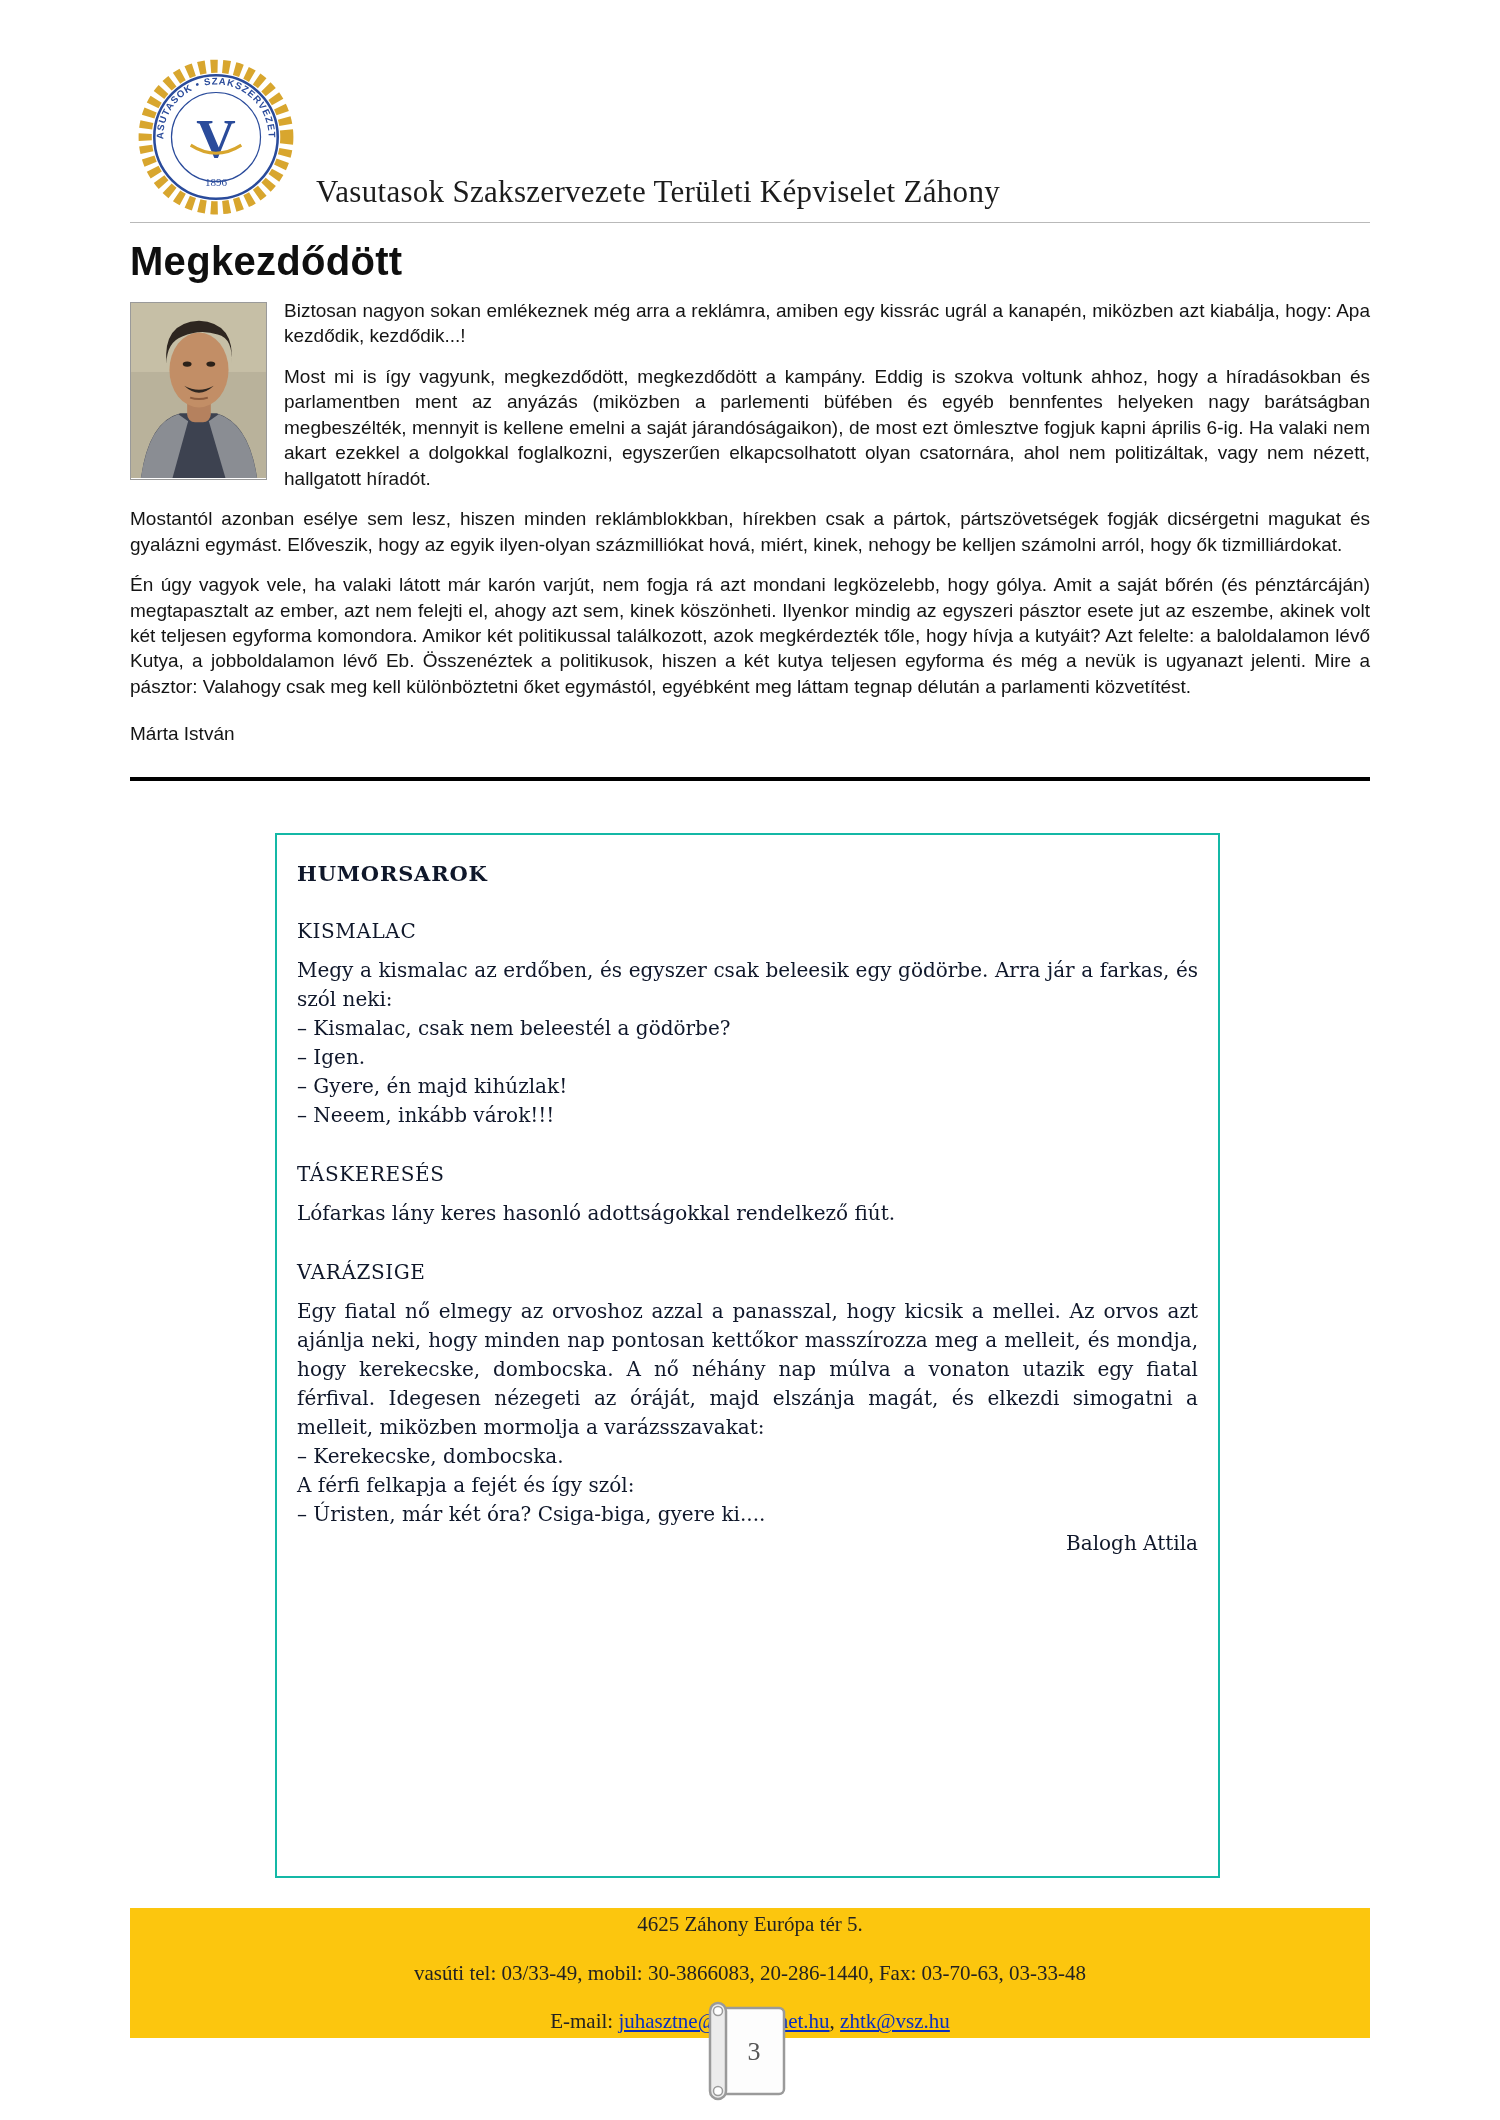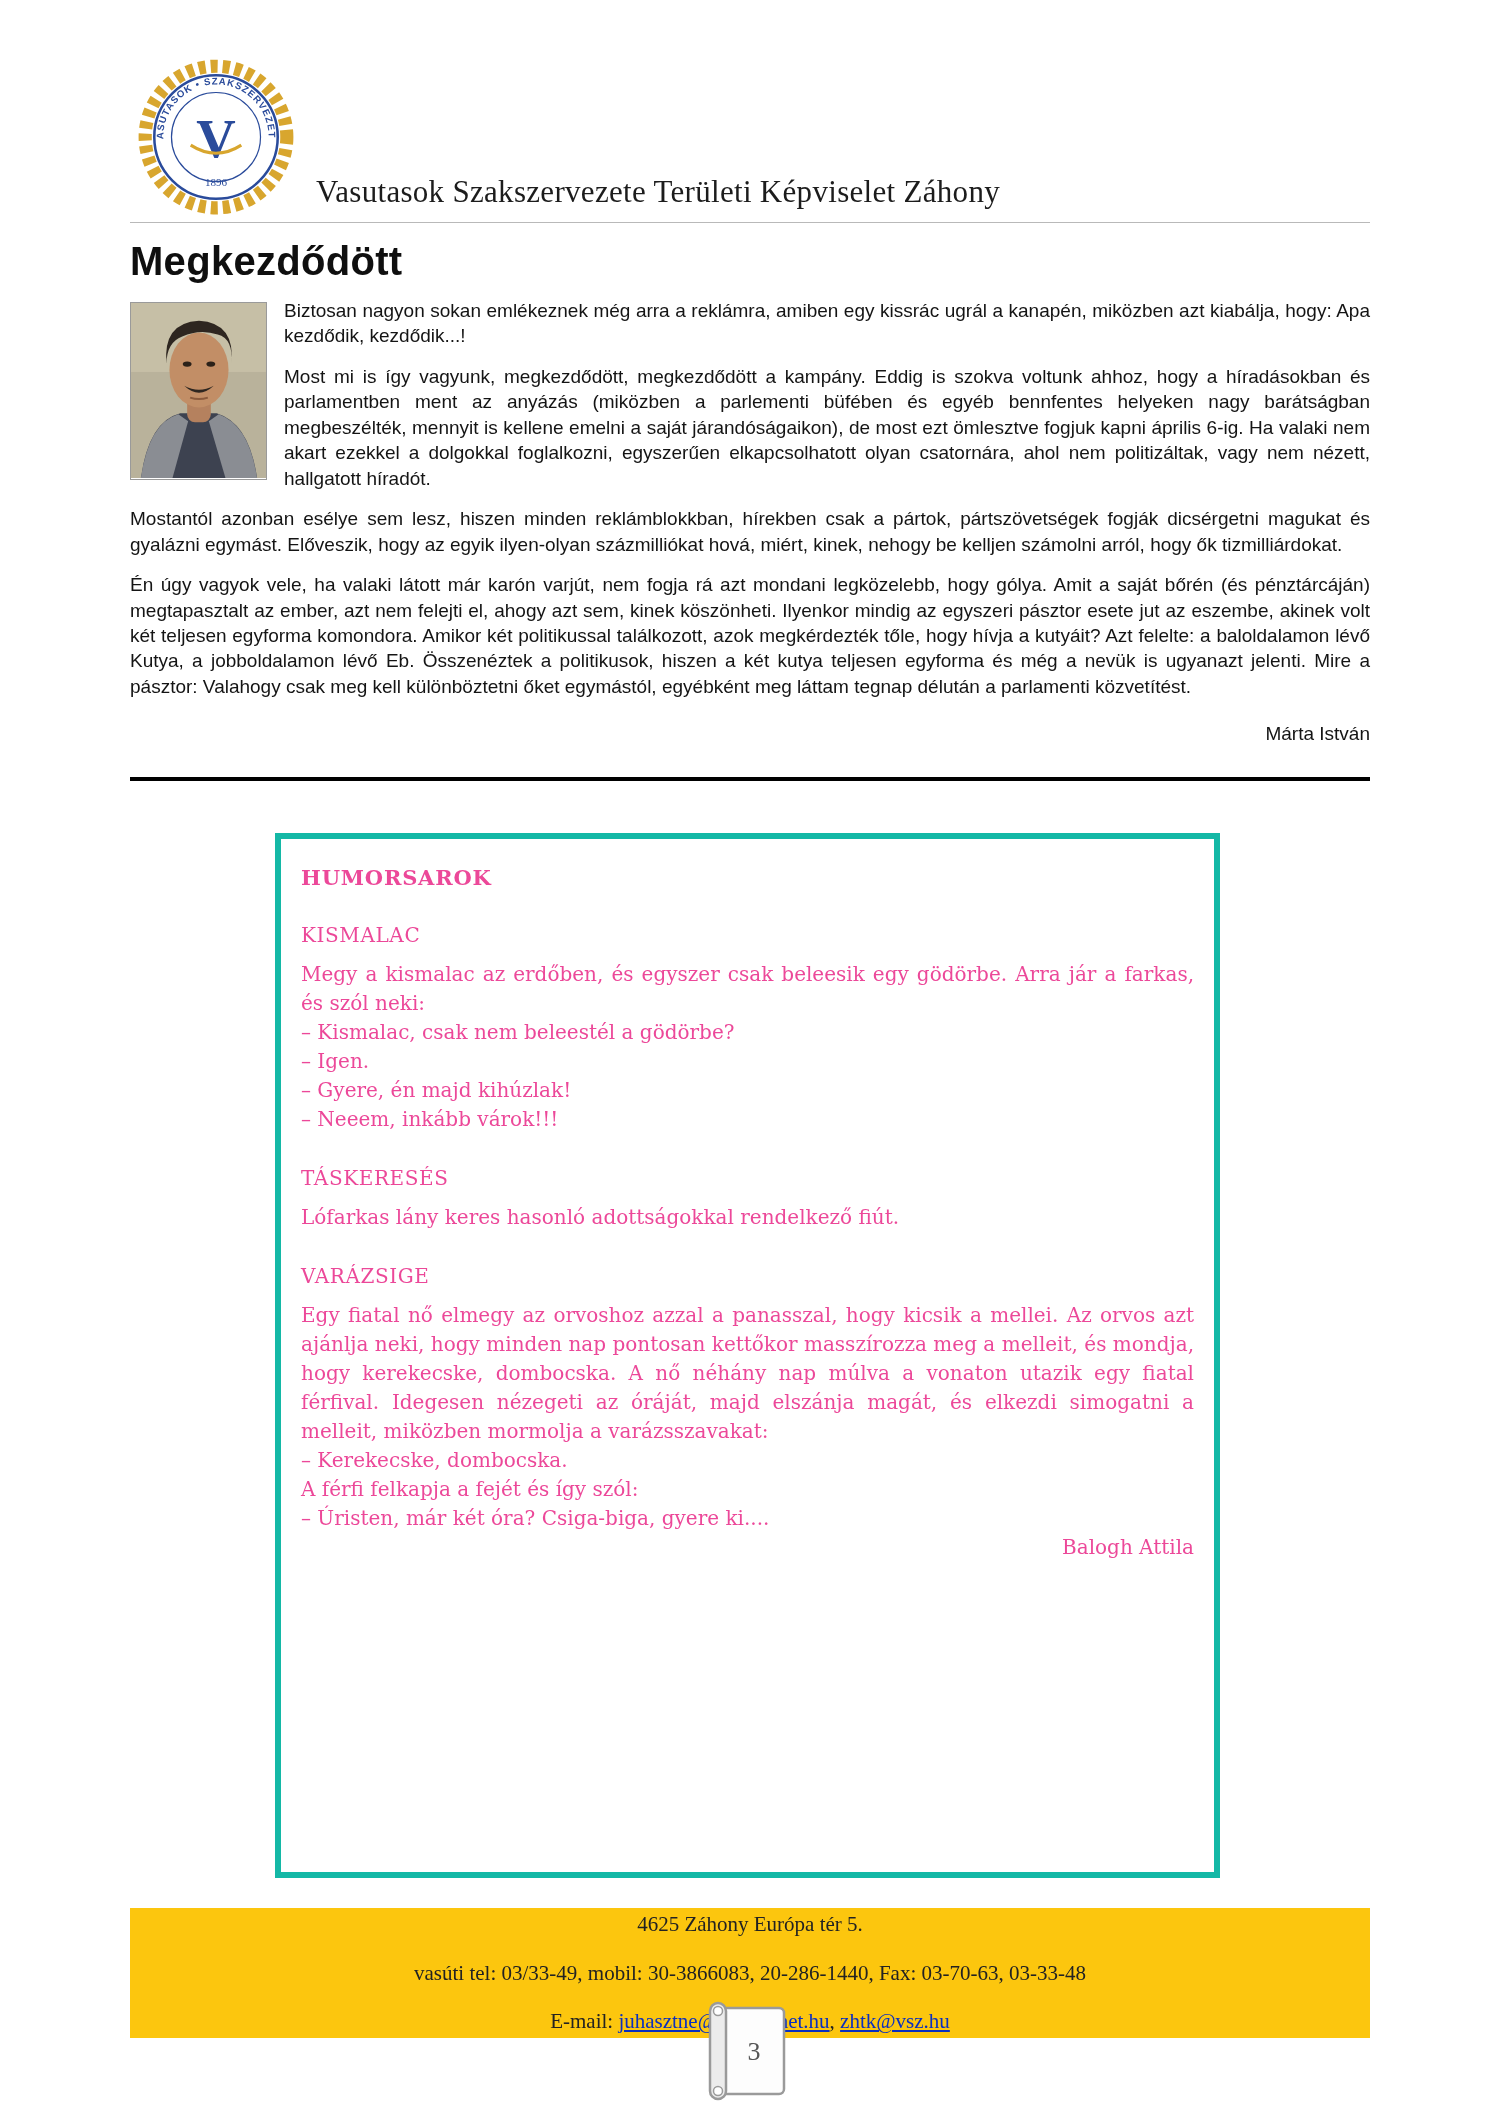--- a/index.html
+++ b/index.html
@@ -42,7 +42,7 @@
   }
   .article p { margin-bottom:15px; }
   .article-author {
-    text-align:right; font-size:19px; margin-top:22px;
+    text-align:left; font-size:19px; margin-top:22px;
   }
   .thick-rule {
     border:0; border-top:4px solid #000;

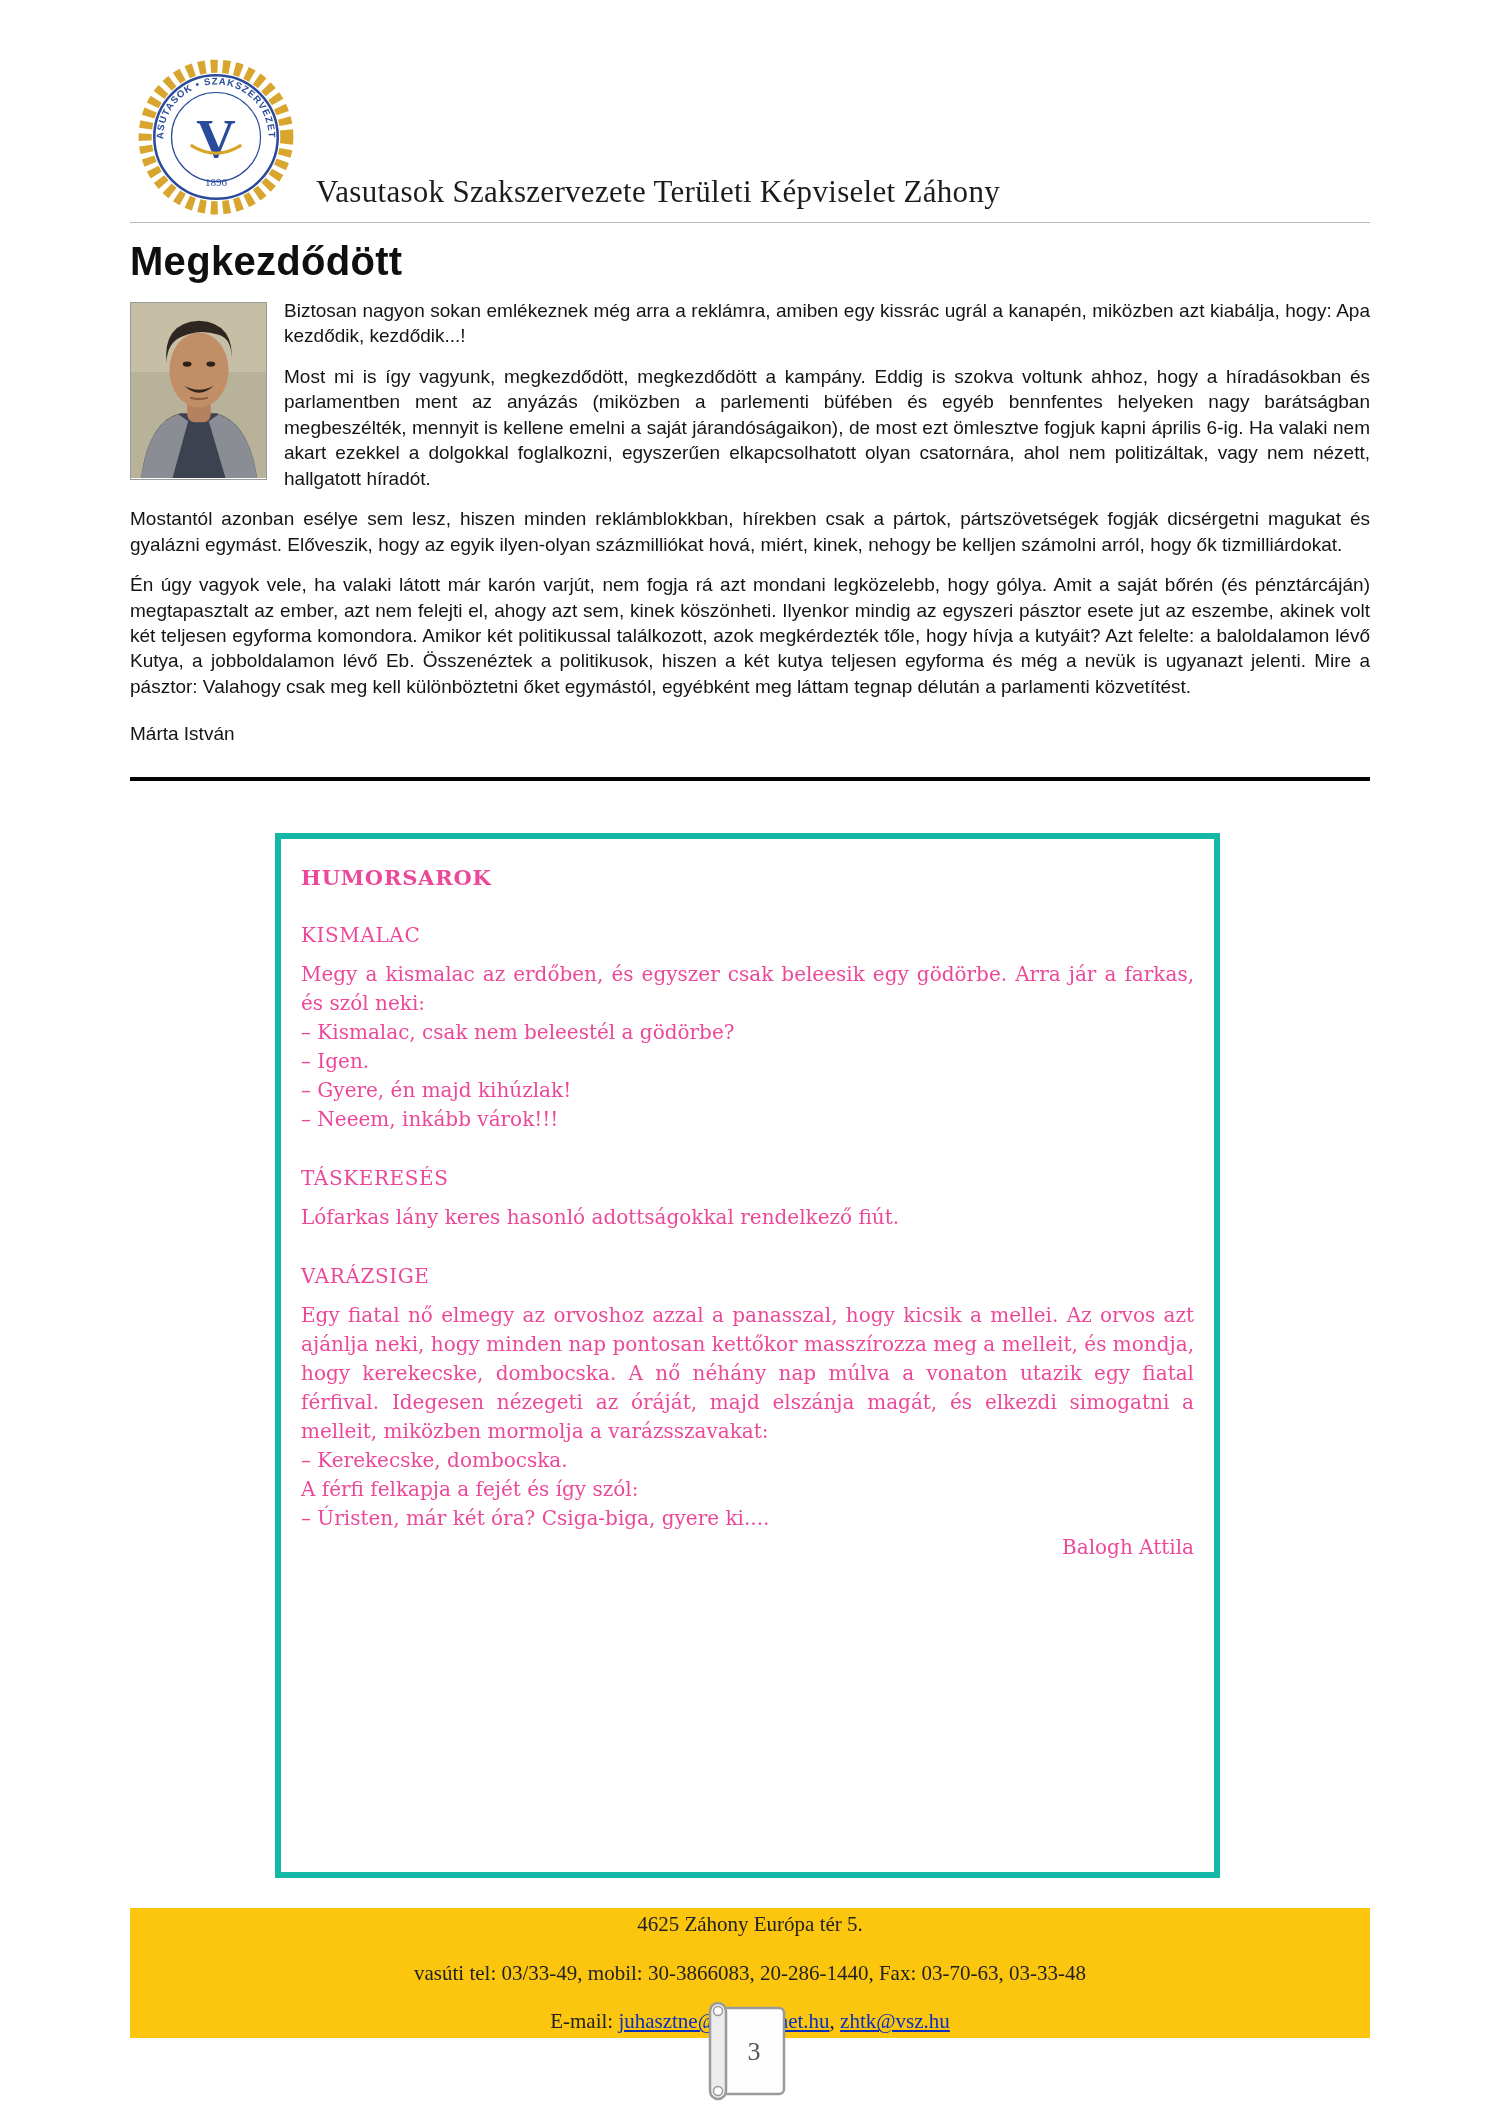--- a/index.html
+++ b/index.html
@@ -53,10 +53,10 @@
   .humor-box {
     margin:52px 150px 0 145px;
     min-height:1045px;
-    border:6px solid #14b8a6;
+    border:2px solid #14b8a6;
     padding:24px 20px 16px 20px;
     font-family:"DejaVu Serif","Liberation Serif",serif;
-    font-size:20px; line-height:1.45; color:#ec4899;
+    font-size:20px; line-height:1.45; color:#0f172a;
   }
   .humor-title { font-weight:bold; font-size:21px; letter-spacing:0.8px; margin-bottom:28px; }
   .humor-heading { margin:30px 0 10px 0; letter-spacing:0.6px; }

